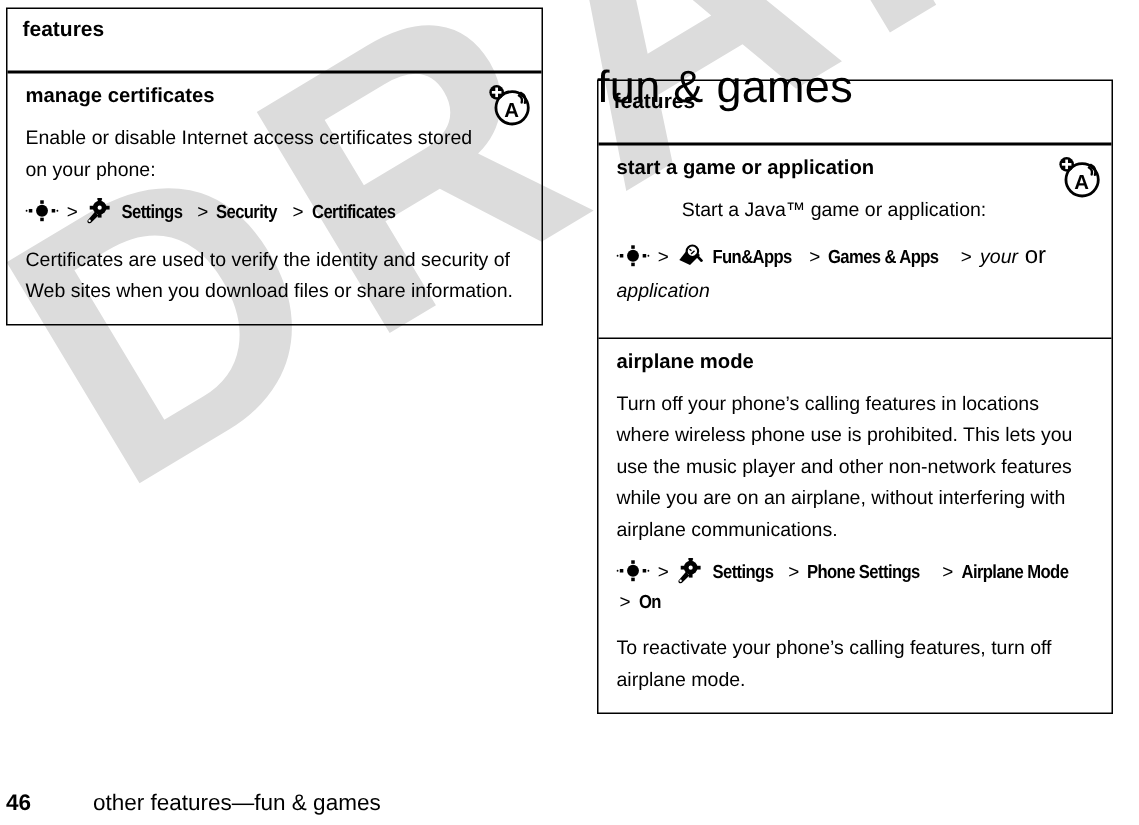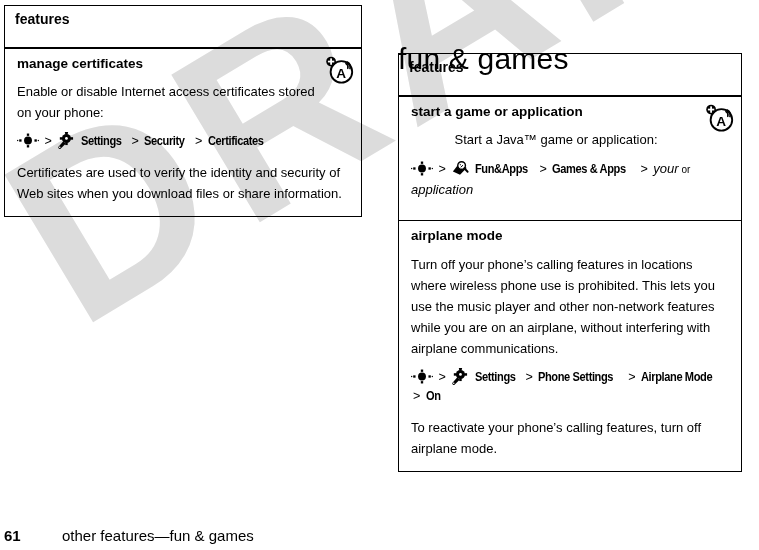--- a/index.html
+++ b/index.html
@@ -115,7 +115,7 @@
     font-size: 13px;
   }
   .nav-path .plain {
-    font-size: 10px;
+    font-size: 16px;
   }
 
   

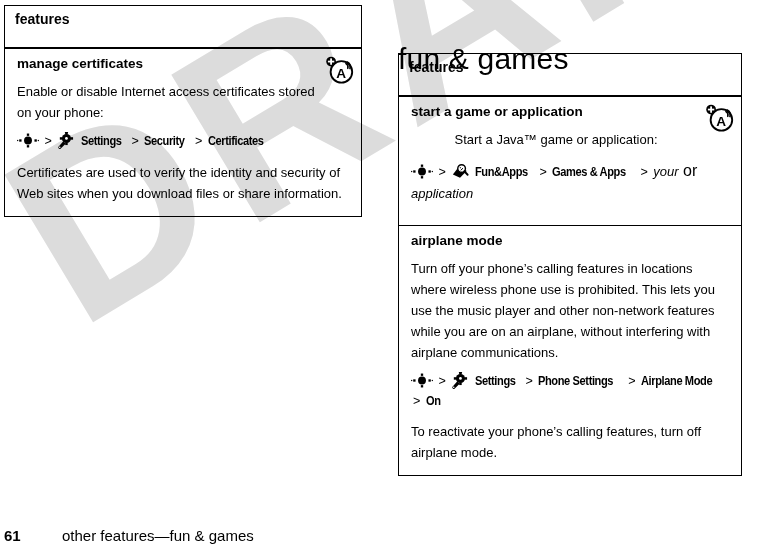--- a/index.html
+++ b/index.html
@@ -340,7 +340,7 @@
   </div>
 
   <div class="footer">
-    <span class="footer-pagenum">61</span>
+    <span class="footer-pagenum">46</span>
     <span class="footer-text">other features—fun &amp; games</span>
   </div>
 

